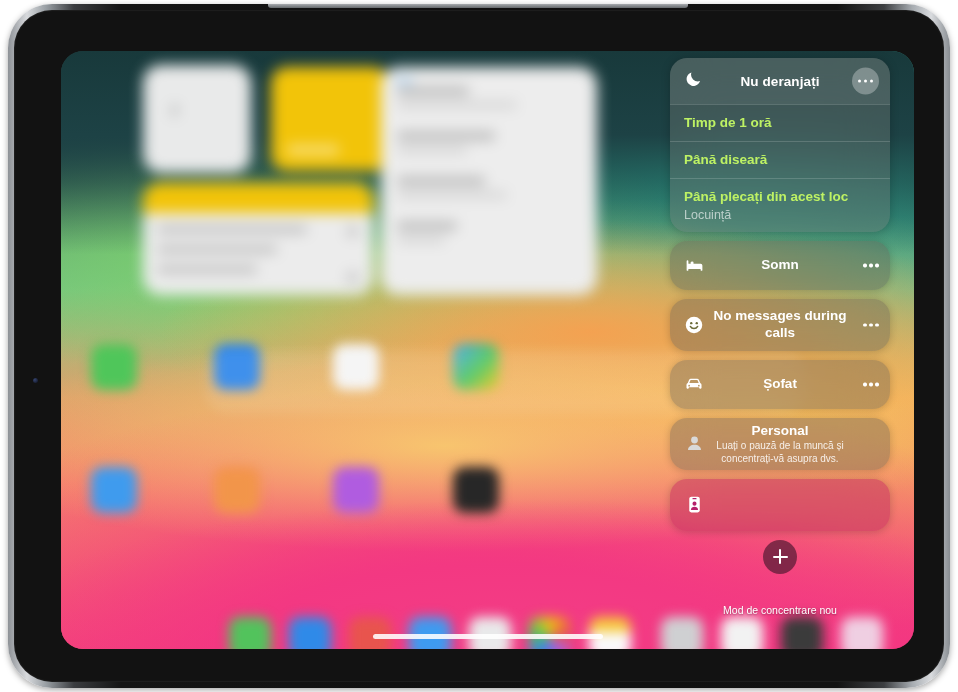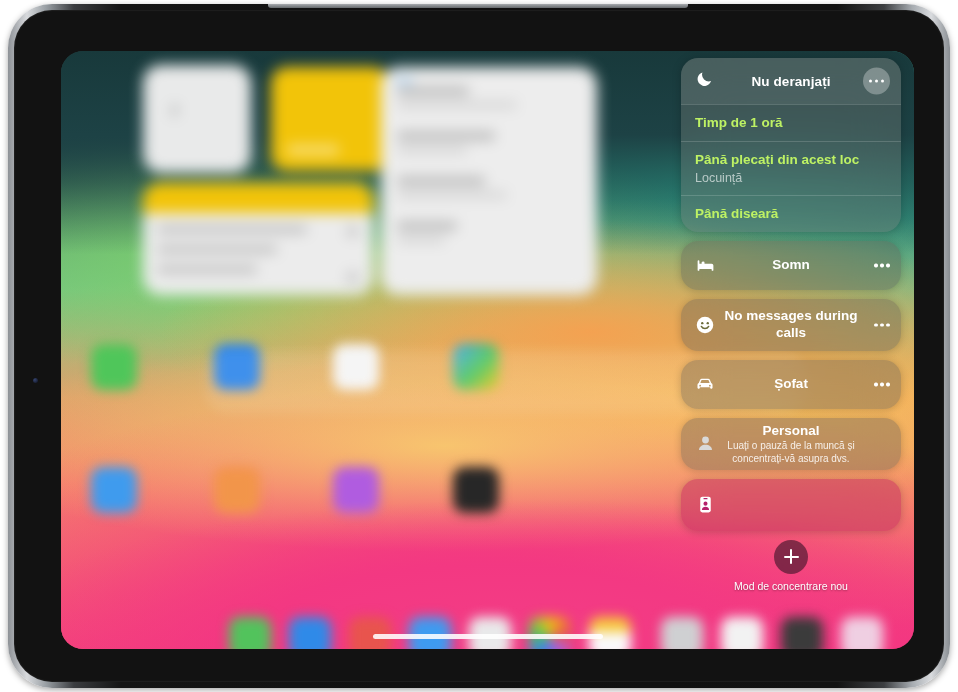--- a/index.html
+++ b/index.html
@@ -82,7 +82,7 @@
     width:230px;height:5px;border-radius:3px;background:rgba(255,255,255,.88);}
 
   
-  #focus{position:absolute;right:13px;top:7px;width:220px;}
+  #focus{position:absolute;right:24px;top:7px;width:220px;}
 
   .card{
     border-radius:17px;overflow:hidden;margin-bottom:9px;

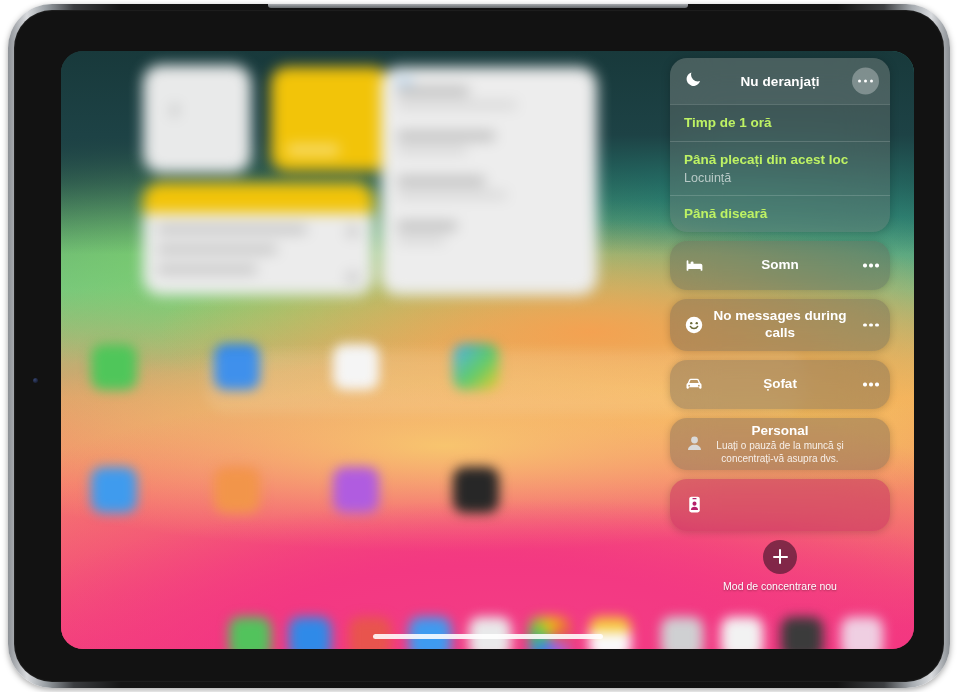--- a/index.html
+++ b/index.html
@@ -240,11 +240,11 @@
           <div class="p">Timp de 1 oră</div>
         </div>
         <div class="row">
+          <div class="p">Până diseară</div>
+        </div>
+        <div class="row">
           <div class="p">Până plecați din acest loc</div>
           <div class="s">Locuință</div>
-        </div>
-        <div class="row">
-          <div class="p">Până diseară</div>
         </div>
       </div>
 

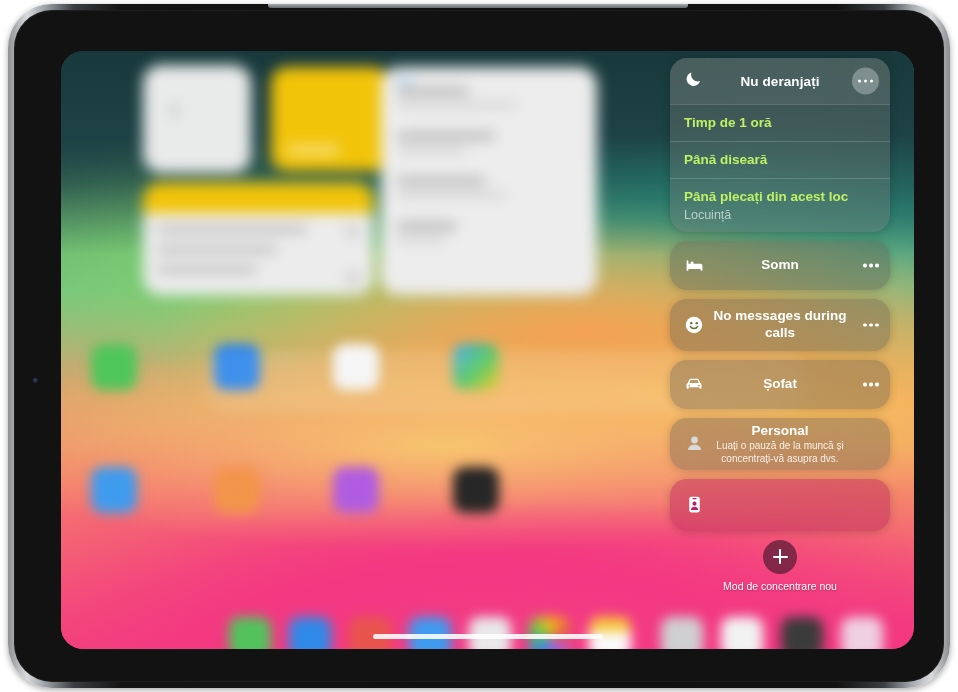--- a/index.html
+++ b/index.html
@@ -134,7 +134,7 @@
   .pill.sel{background:rgba(180,30,90,.42);}
 
   
-  #newfocus{display:flex;flex-direction:column;align-items:center;margin-top:4px;}
+  #newfocus{display:flex;flex-direction:column;align-items:center;margin-top:4px;gap:24px;}
   #newbtn{
     width:34px;height:34px;border-radius:50%;
     background:rgba(60,20,40,.62);backdrop-filter:blur(14px);

